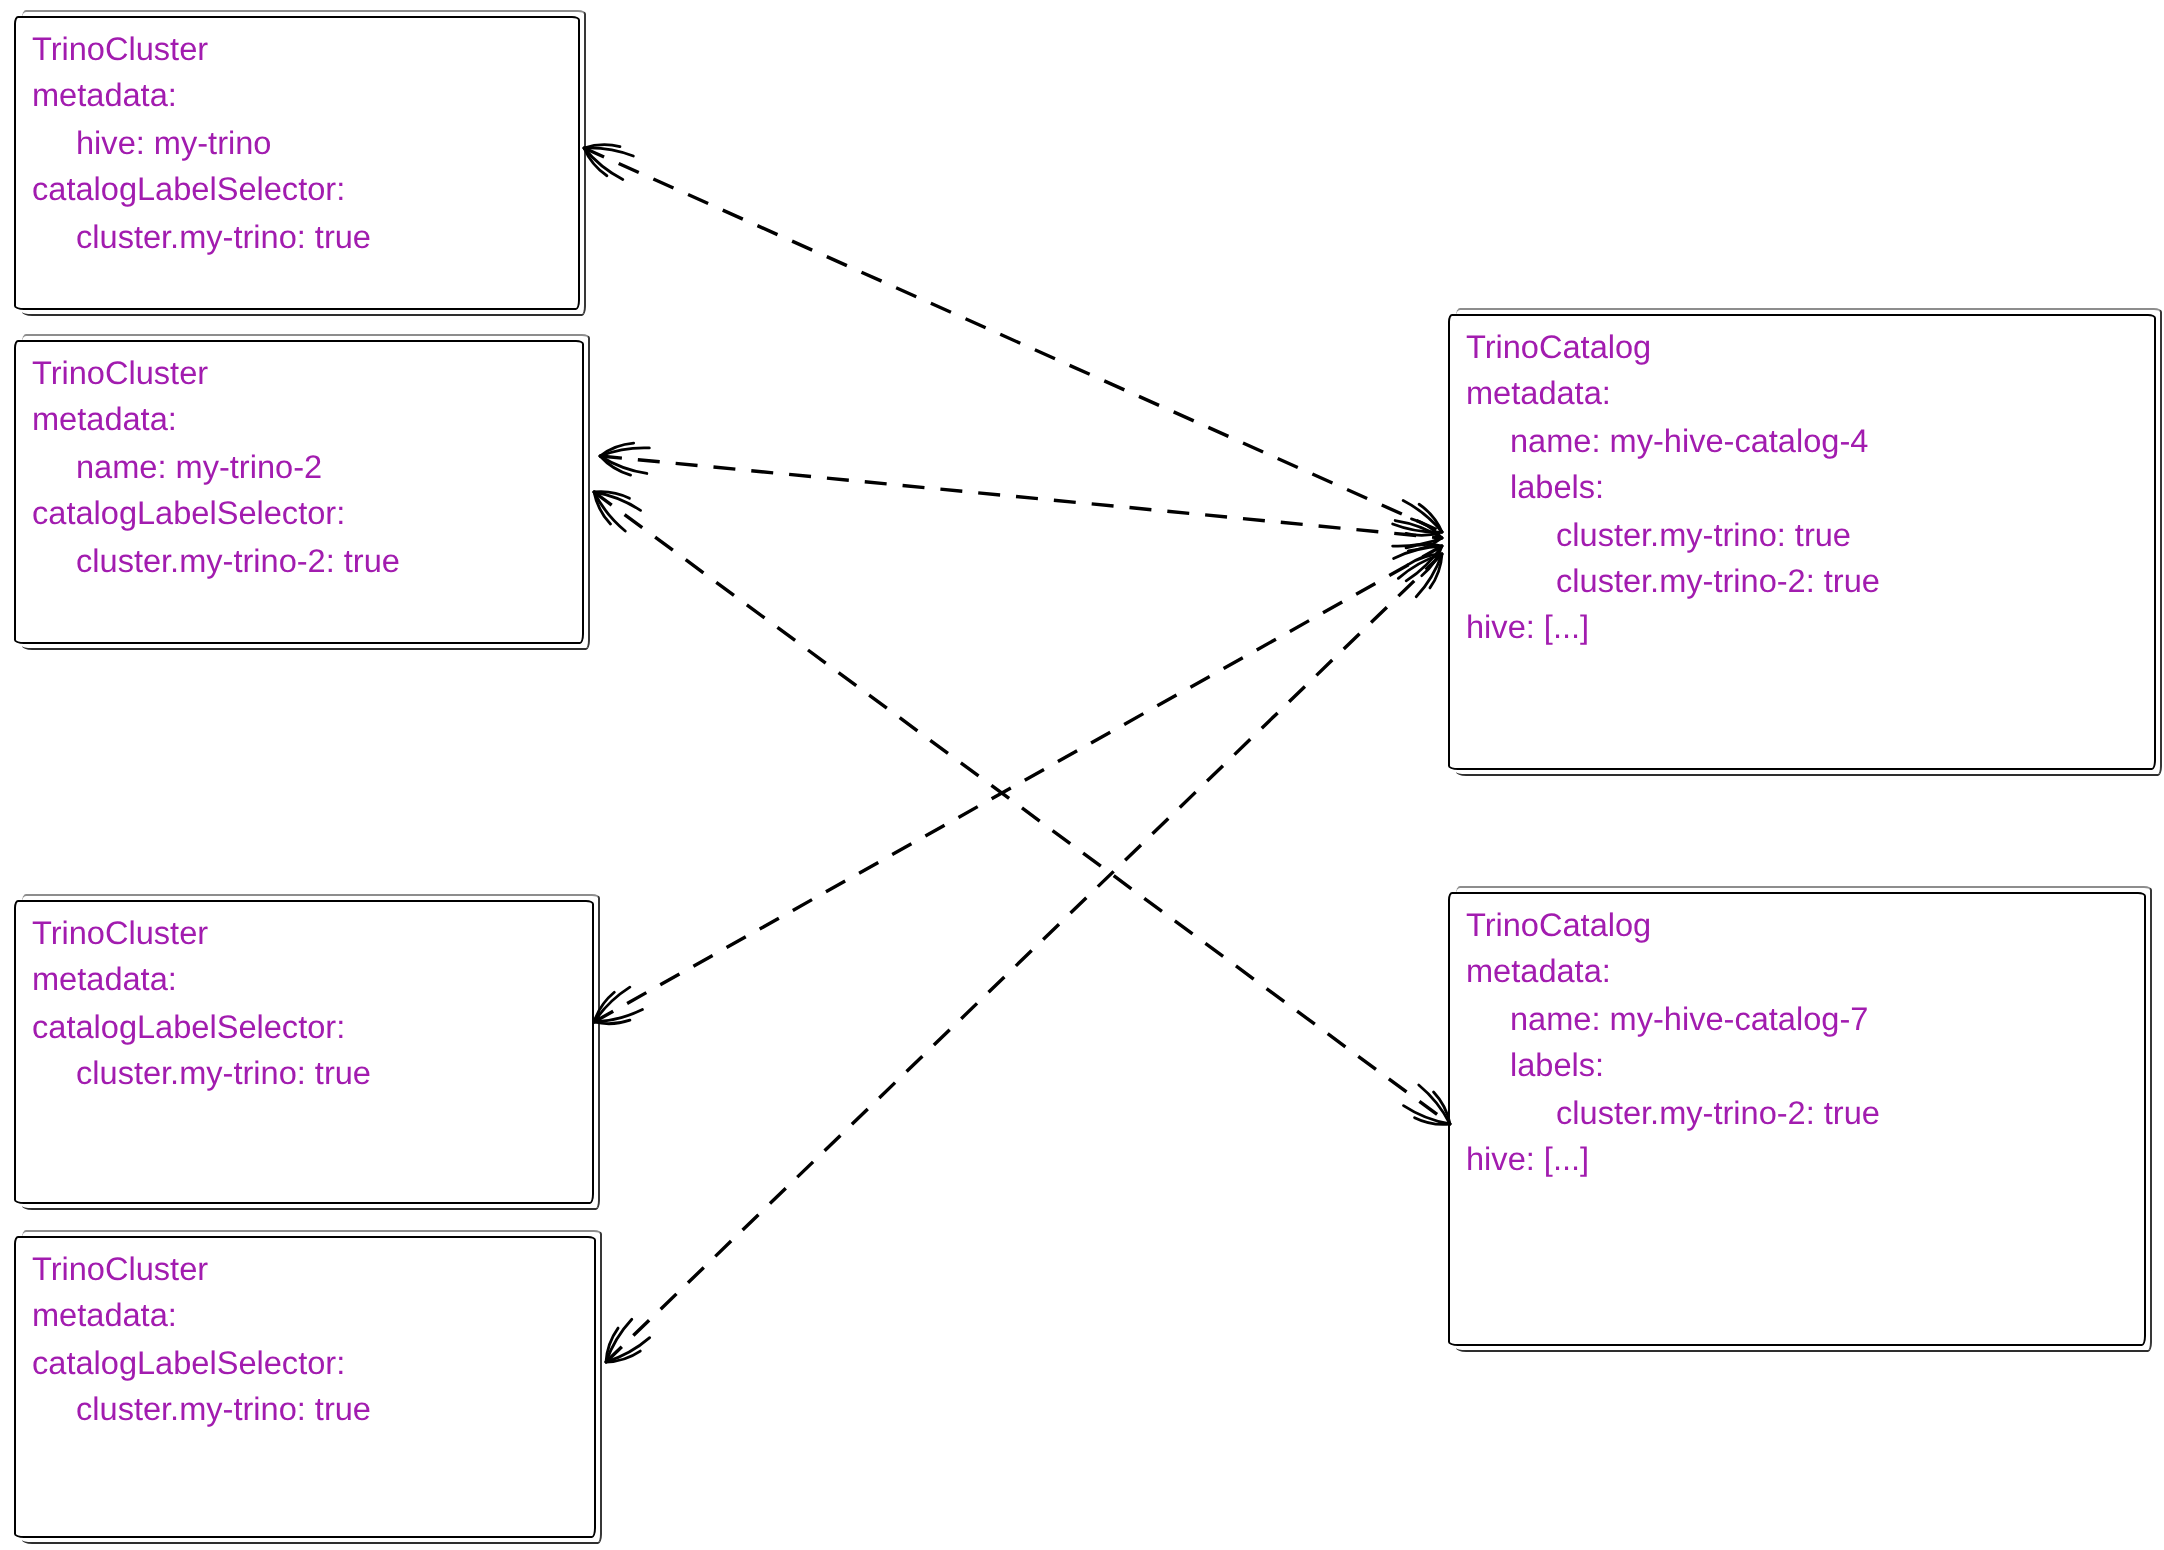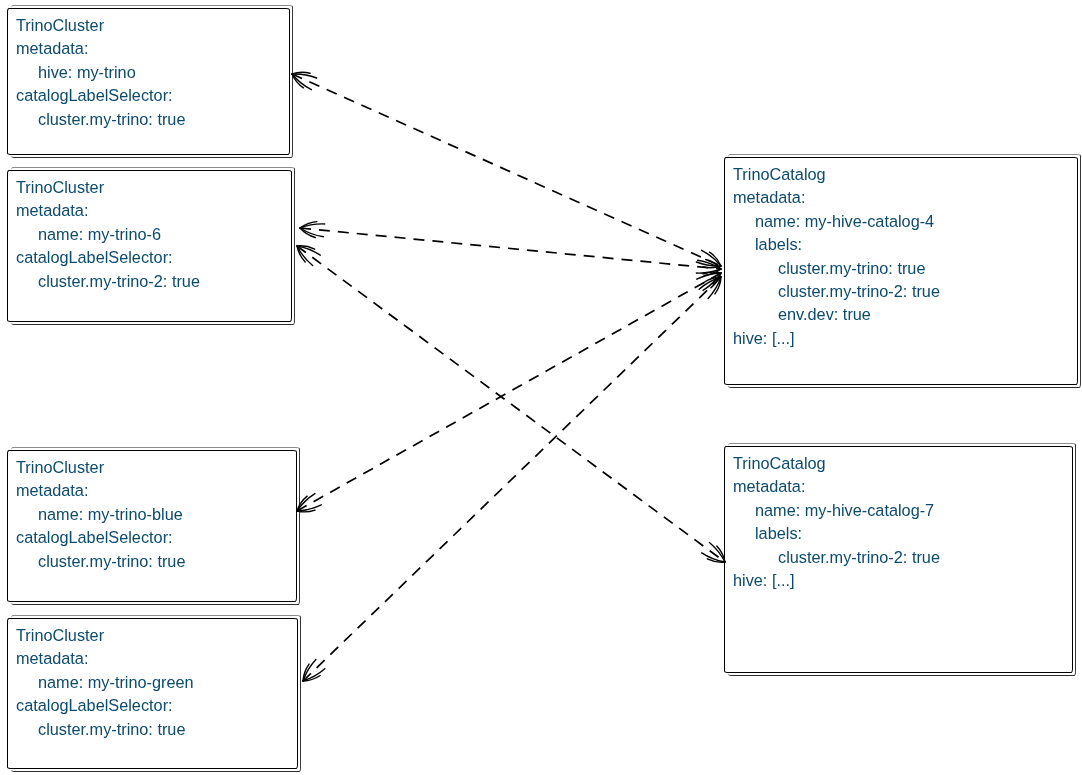--- a/index.html
+++ b/index.html
@@ -9,7 +9,7 @@
     width:1082px;height:775px;
     background:#ffffff;
     font-family:"Liberation Sans", sans-serif;
-    color:#0c4a6e;
+    color:#a21caf;
     overflow:hidden;
   }
   .node{

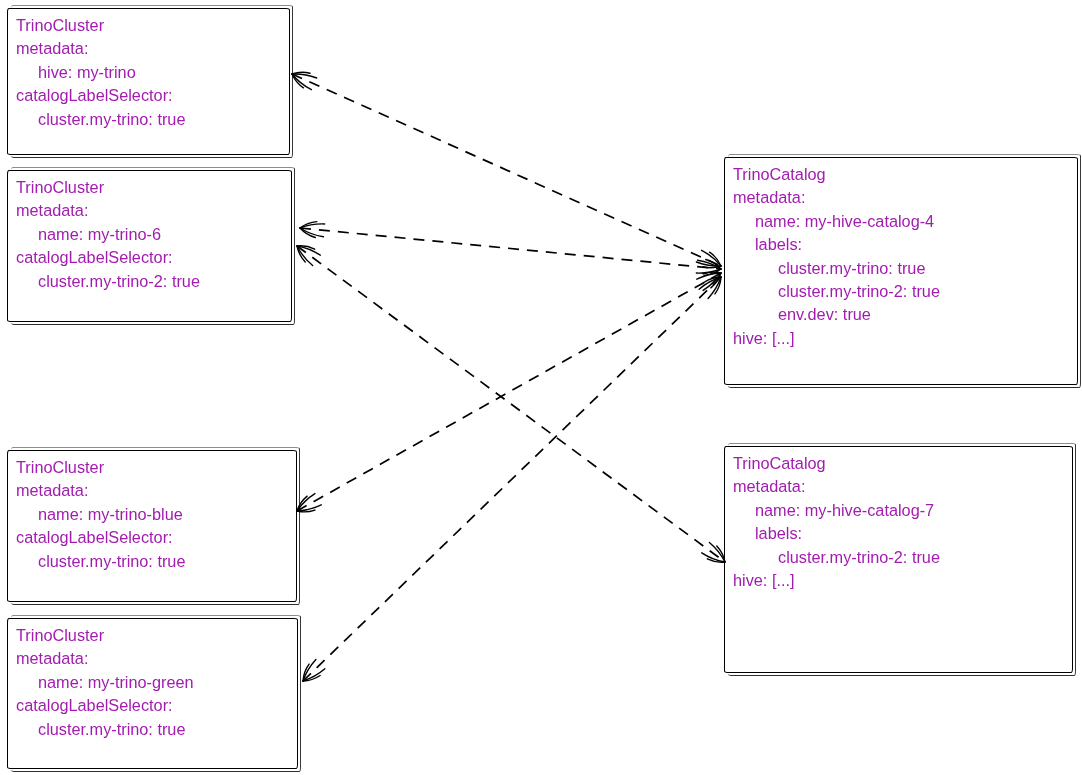--- a/index.html
+++ b/index.html
@@ -68,7 +68,7 @@
   <div class="node" id="n-trino2">
     <div class="row">TrinoCluster</div>
     <div class="row">metadata:</div>
-    <div class="row i1">name: my-trino-6</div>
+    <div class="row i1">name: my-trino-2</div>
     <div class="row">catalogLabelSelector:</div>
     <div class="row i1">cluster.my-trino-2: true</div>
   </div>

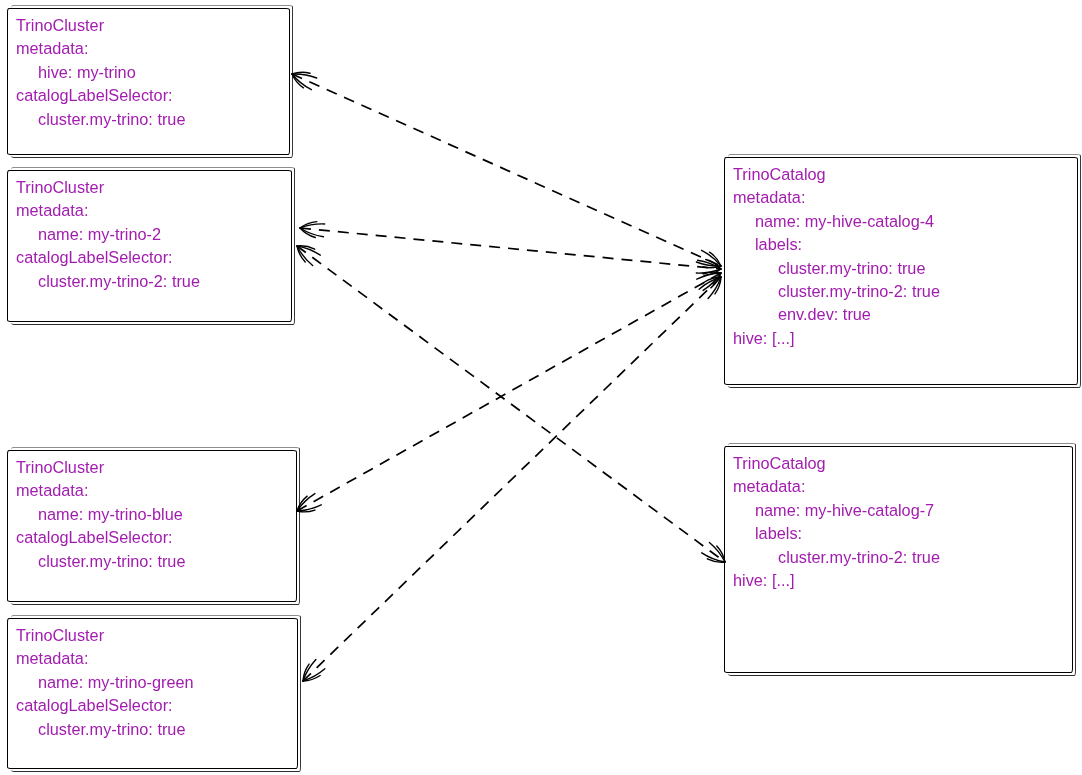--- a/index.html
+++ b/index.html
@@ -96,7 +96,6 @@
     <div class="row i1">labels:</div>
     <div class="row i2">cluster.my-trino: true</div>
     <div class="row i2">cluster.my-trino-2: true</div>
-    <div class="row i2">env.dev: true</div>
     <div class="row">hive: [...]</div>
   </div>
 

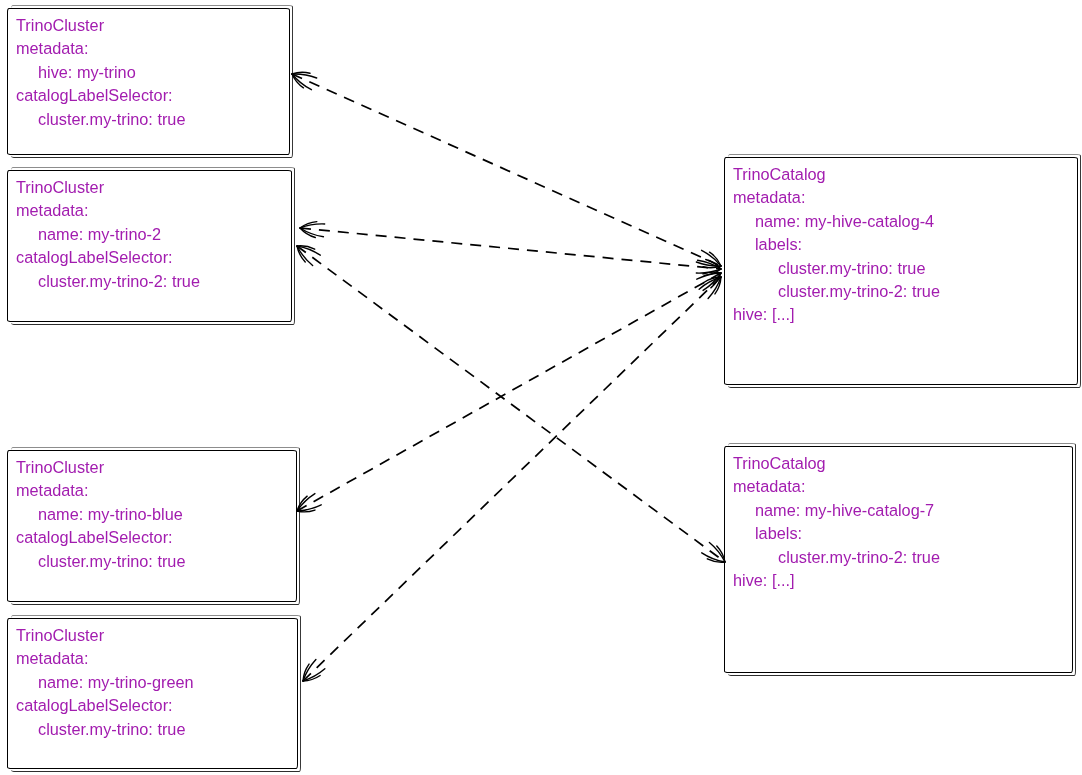--- a/index.html
+++ b/index.html
@@ -76,7 +76,6 @@
   <div class="node" id="n-trino3">
     <div class="row">TrinoCluster</div>
     <div class="row">metadata:</div>
-    <div class="row i1">name: my-trino-blue</div>
     <div class="row">catalogLabelSelector:</div>
     <div class="row i1">cluster.my-trino: true</div>
   </div>

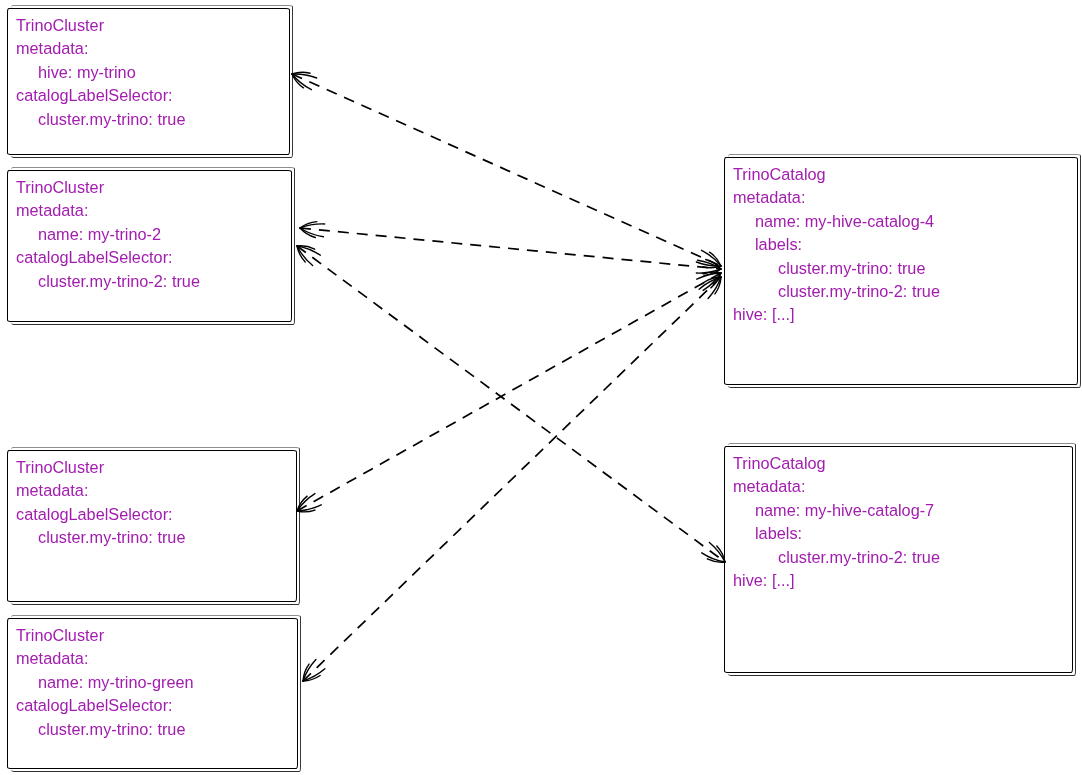--- a/index.html
+++ b/index.html
@@ -83,7 +83,6 @@
   <div class="node" id="n-trino4">
     <div class="row">TrinoCluster</div>
     <div class="row">metadata:</div>
-    <div class="row i1">name: my-trino-green</div>
     <div class="row">catalogLabelSelector:</div>
     <div class="row i1">cluster.my-trino: true</div>
   </div>

